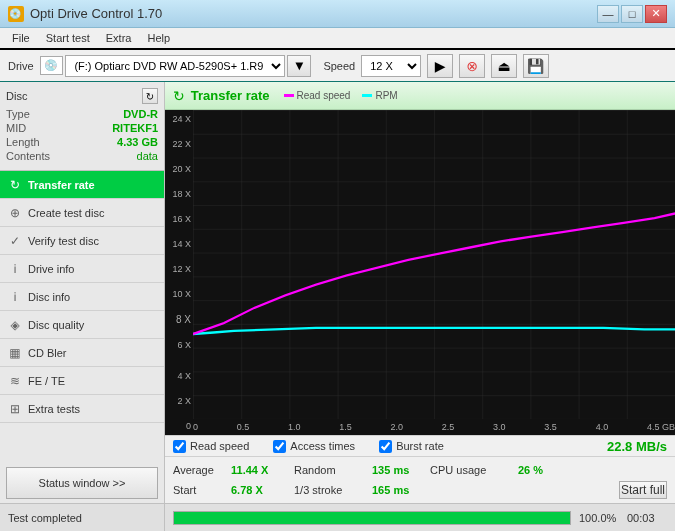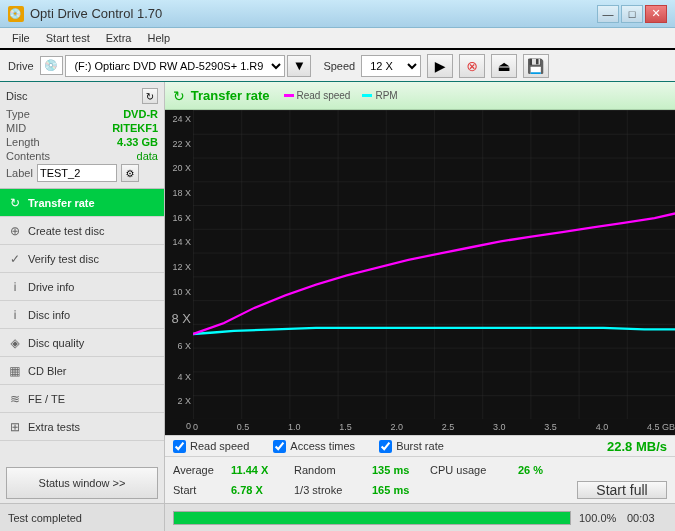--- a/index.html
+++ b/index.html
@@ -155,11 +155,6 @@
       <div class="disc-row">
         <span class="disc-key">Contents</span>
         <span class="disc-val-dark">data</span>
-      </div>
-      <div class="label-row">
-        <span class="label-key">Label</span>
-        <input class="label-input" type="text" value="TEST_2" style="">
-        <button class="label-btn">⚙</button>
       </div>
     </div>
 

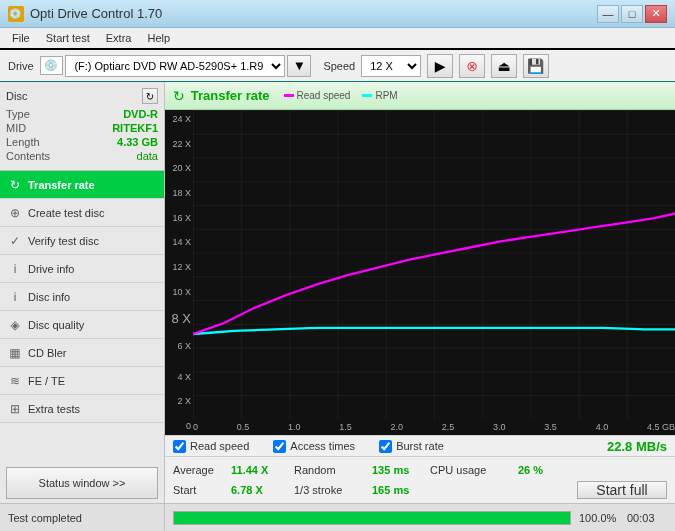--- a/index.html
+++ b/index.html
@@ -227,7 +227,7 @@
         <span style="font-size:9px;color:#aaa;text-align:right;padding-right:2px;">14 X</span>
         <span style="font-size:9px;color:#aaa;text-align:right;padding-right:2px;">12 X</span>
         <span style="font-size:9px;color:#aaa;text-align:right;padding-right:2px;">10 X</span>
-        <span style="font-size:13px;color:#aaa;text-align:right;padding-right:2px;">8 X</span>
+        <span style="font-size:10px;color:#aaa;text-align:right;padding-right:2px;">8 X</span>
         <span style="font-size:9px;color:#aaa;text-align:right;padding-right:2px;">6 X</span>
         <span style="font-size:9px;color:#aaa;text-align:right;padding-right:2px;margin-top:6px;">4 X</span>
         <span style="font-size:9px;color:#aaa;text-align:right;padding-right:2px;">2 X</span>

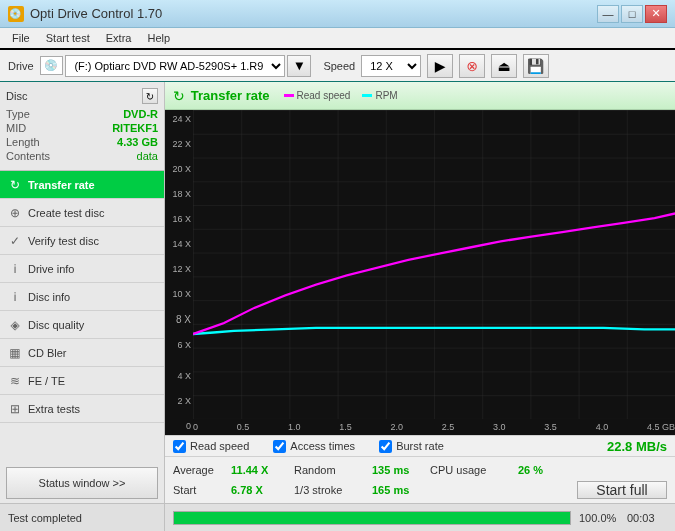--- a/index.html
+++ b/index.html
@@ -79,7 +79,7 @@
     .stat-val2 { width: 50px; font-size: 11px; color: #00aa00; font-weight: bold; }
     .stat-key3 { width: 80px; font-size: 11px; color: #333; }
     .stat-val3 { font-size: 11px; color: #00aa00; font-weight: bold; }
-    .start-btn { margin-left: auto; width: 90px; height: 18px; border: 1px solid #aaa; background: linear-gradient(to bottom, #f8f8f8, #e0e0e0); cursor: pointer; font-size: 14px; color: #333; display: flex; align-items: center; justify-content: center; }
+    .start-btn { margin-left: auto; width: 48px; height: 18px; border: 1px solid #aaa; background: linear-gradient(to bottom, #f8f8f8, #e0e0e0); cursor: pointer; font-size: 12px; color: #333; display: flex; align-items: center; justify-content: center; }
 
     
     .statusbar { height: 28px; background: #e0e0e0; display: flex; align-items: center; gap: 0; border-top: 1px solid #c0c0c0; }

